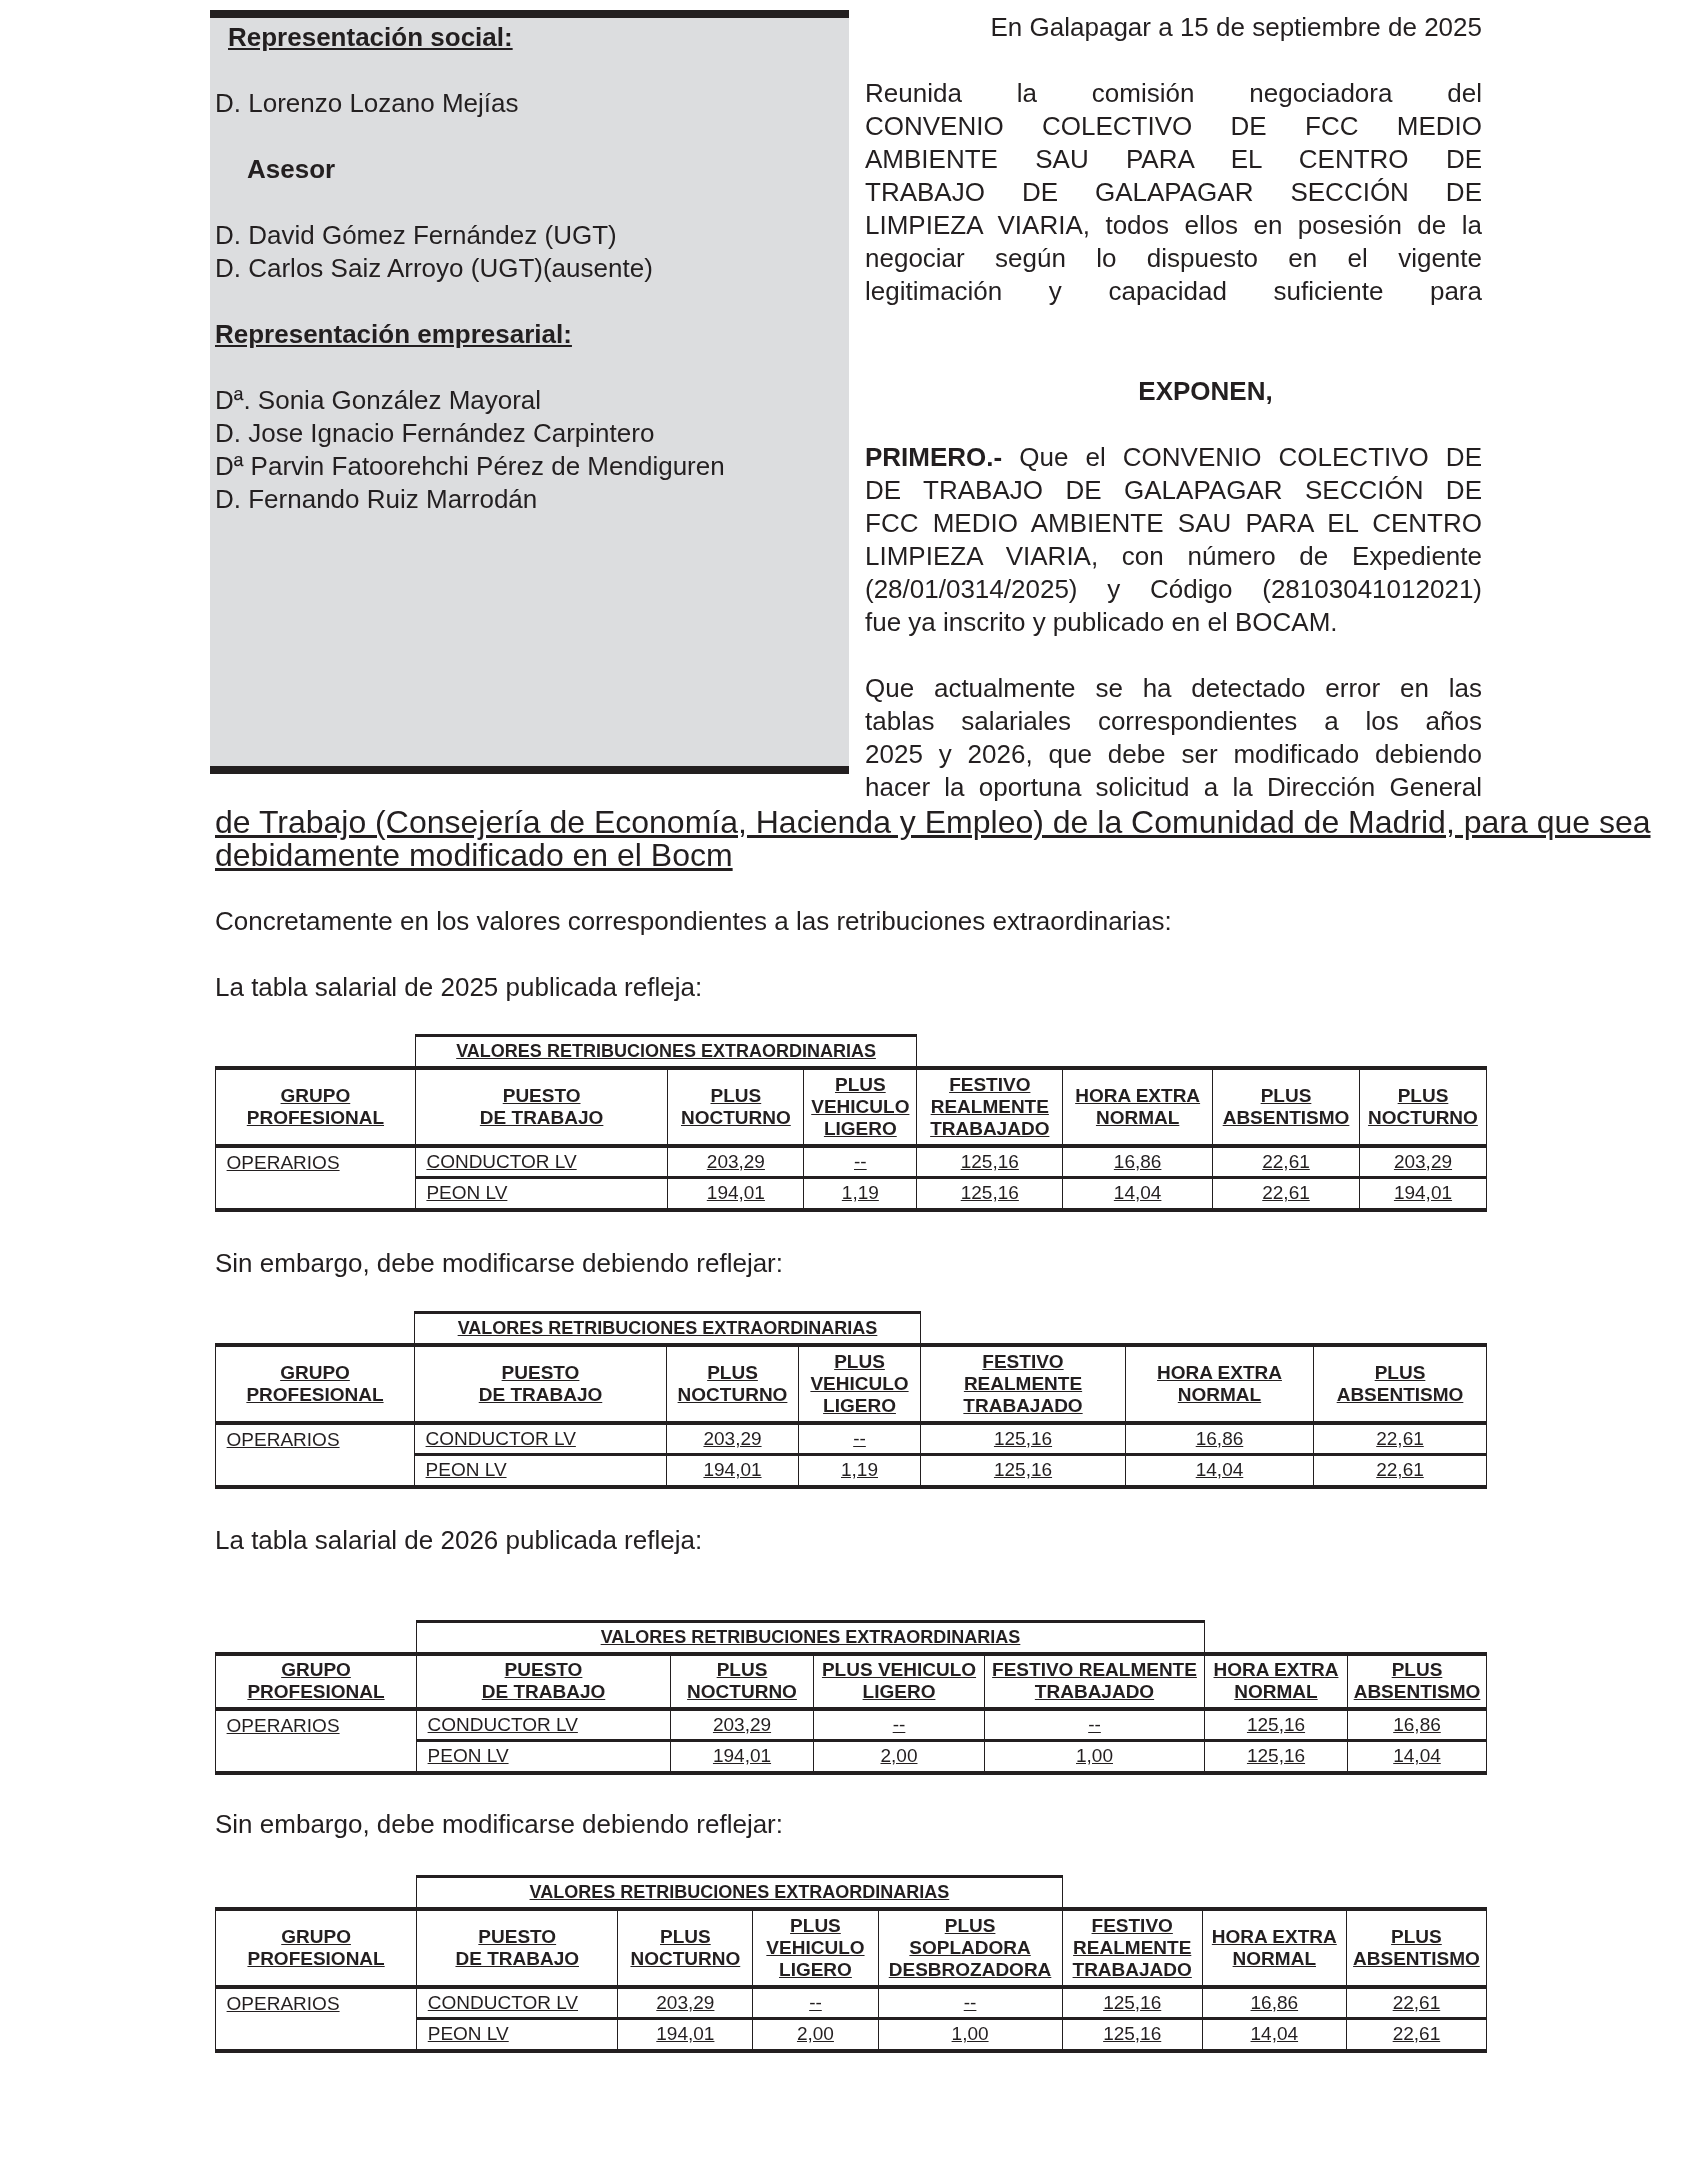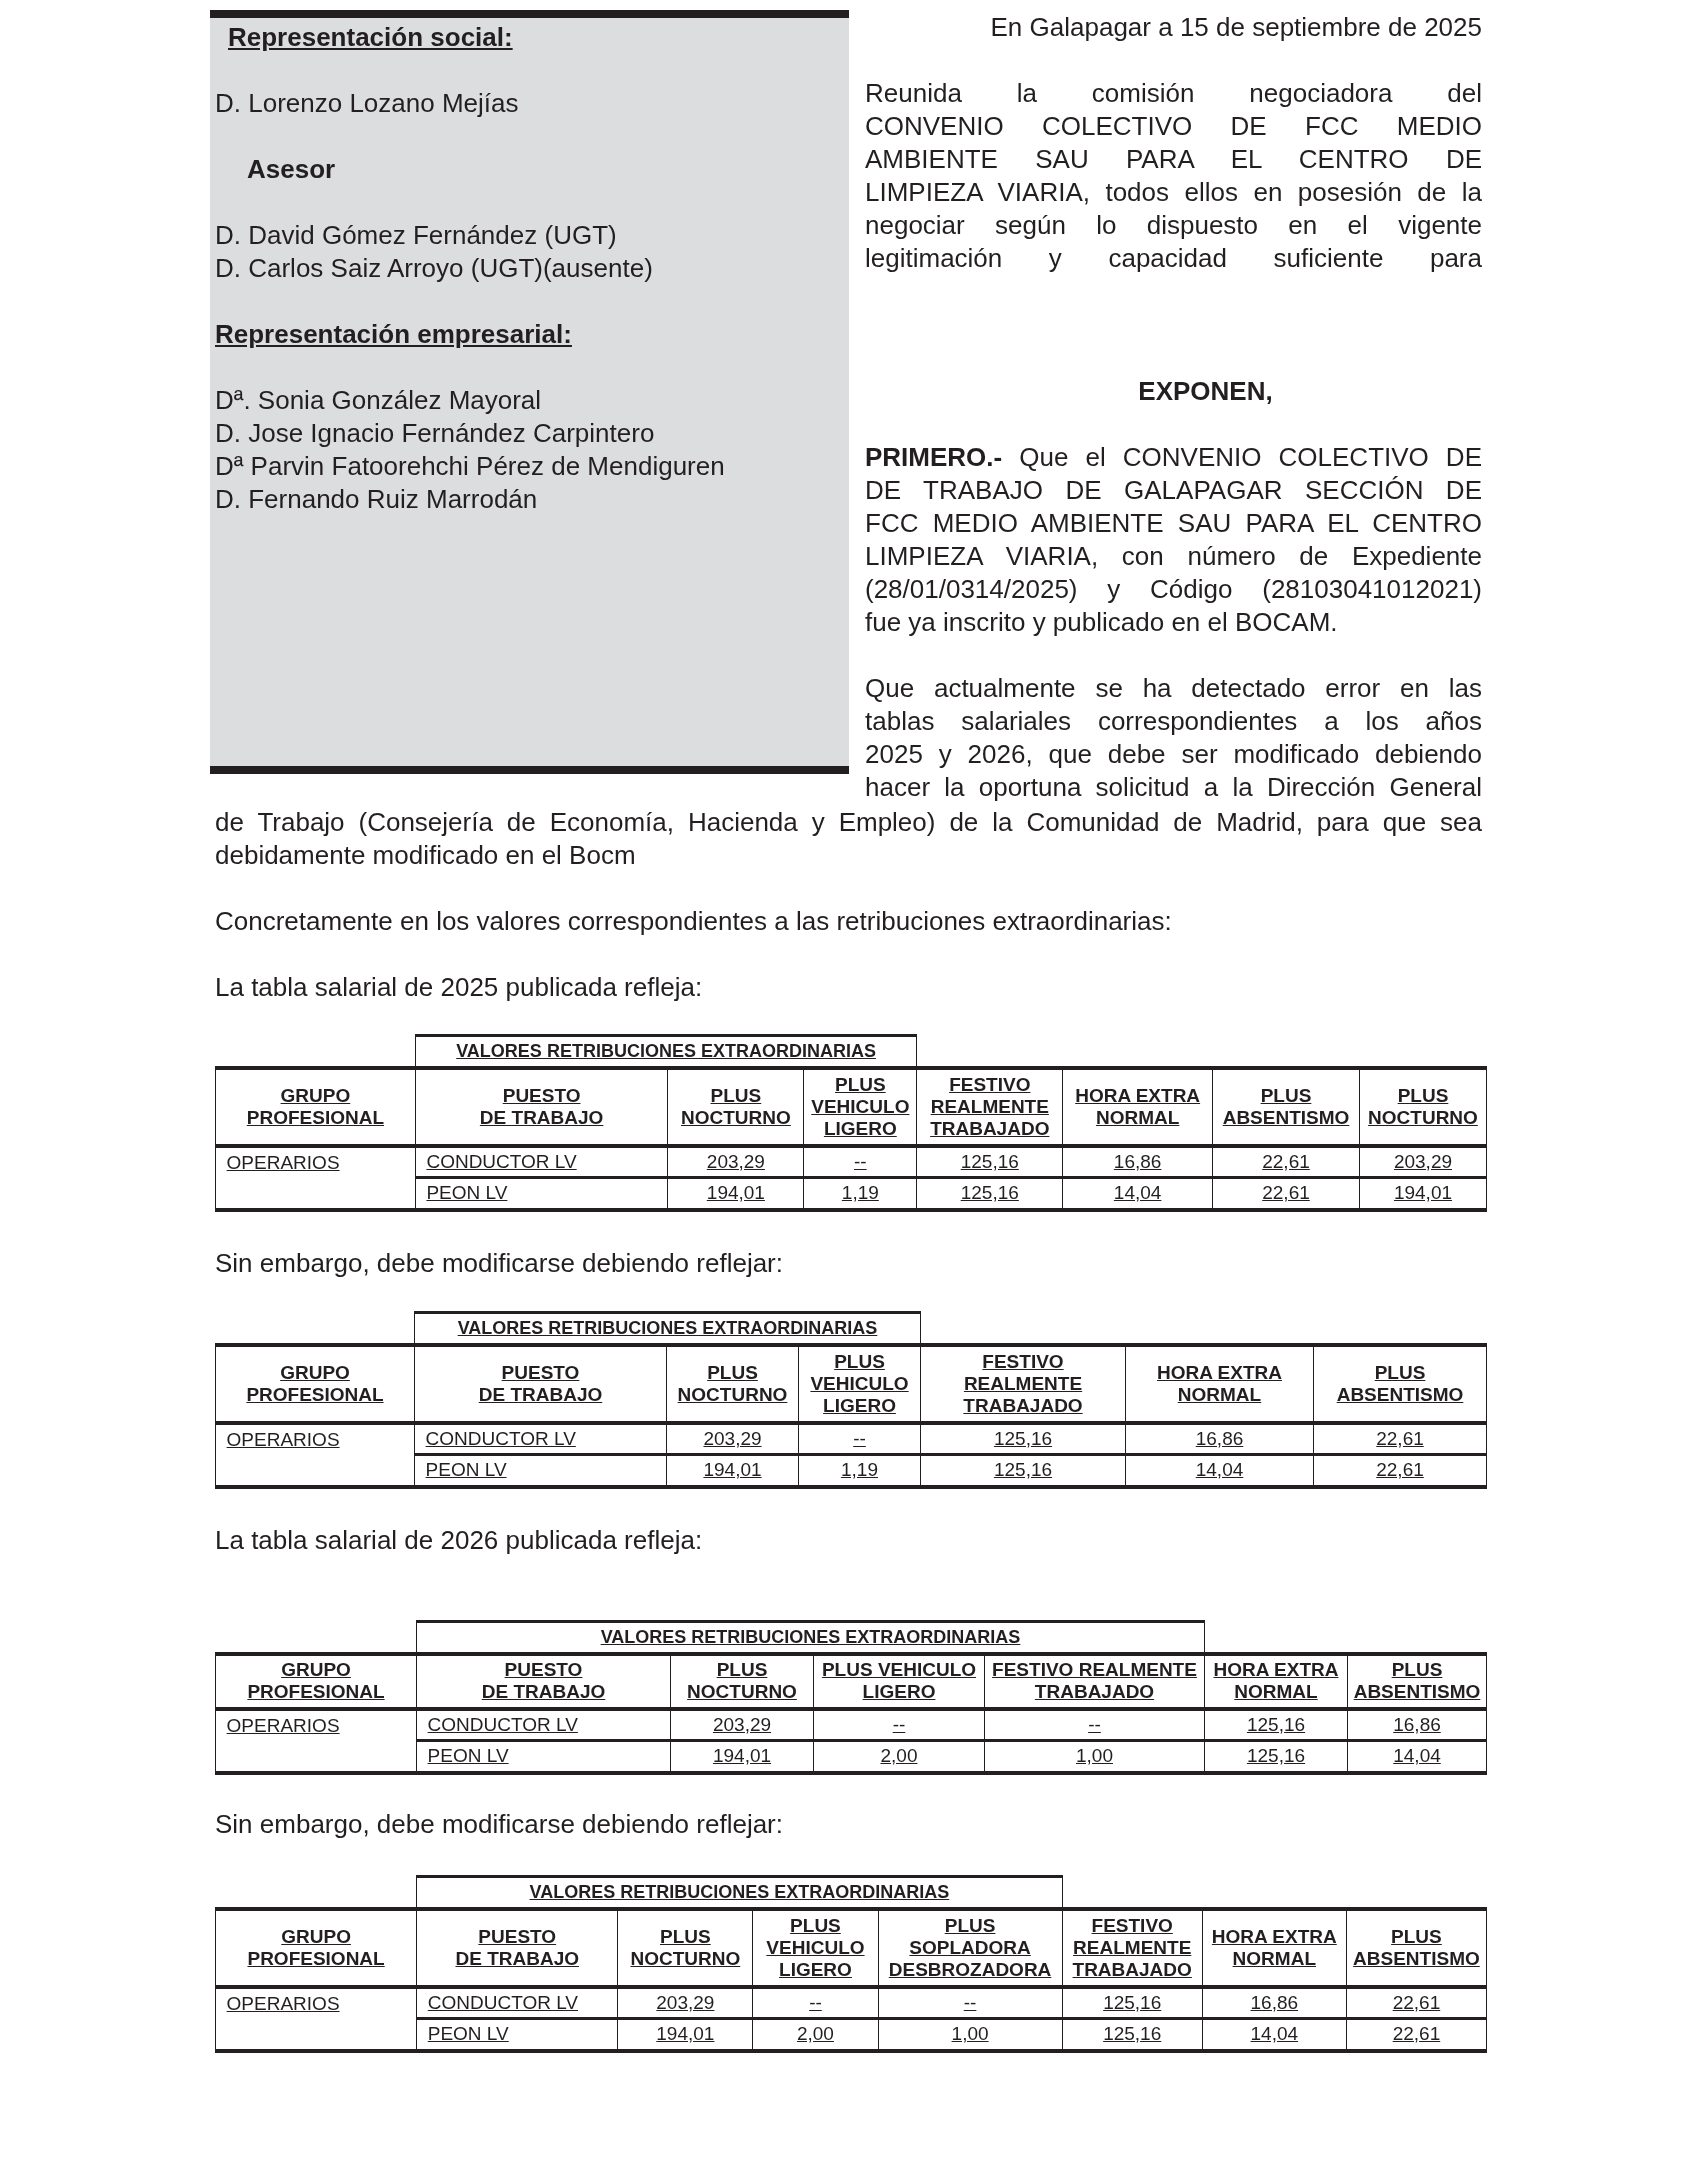--- a/index.html
+++ b/index.html
@@ -47,6 +47,7 @@
   <span class="just-line">Reunida la comisión negociadora del</span>
   <span class="just-line">CONVENIO COLECTIVO DE FCC MEDIO</span>
   <span class="just-line">AMBIENTE SAU PARA EL CENTRO DE</span>
+  <span class="just-line">TRABAJO DE GALAPAGAR SECCIÓN DE</span>
   <span class="just-line">LIMPIEZA VIARIA, todos ellos en posesión de la</span>
   <span class="just-line">negociar según lo dispuesto en el vigente</span>
   <span class="just-line">legitimación y capacidad suficiente para</span>

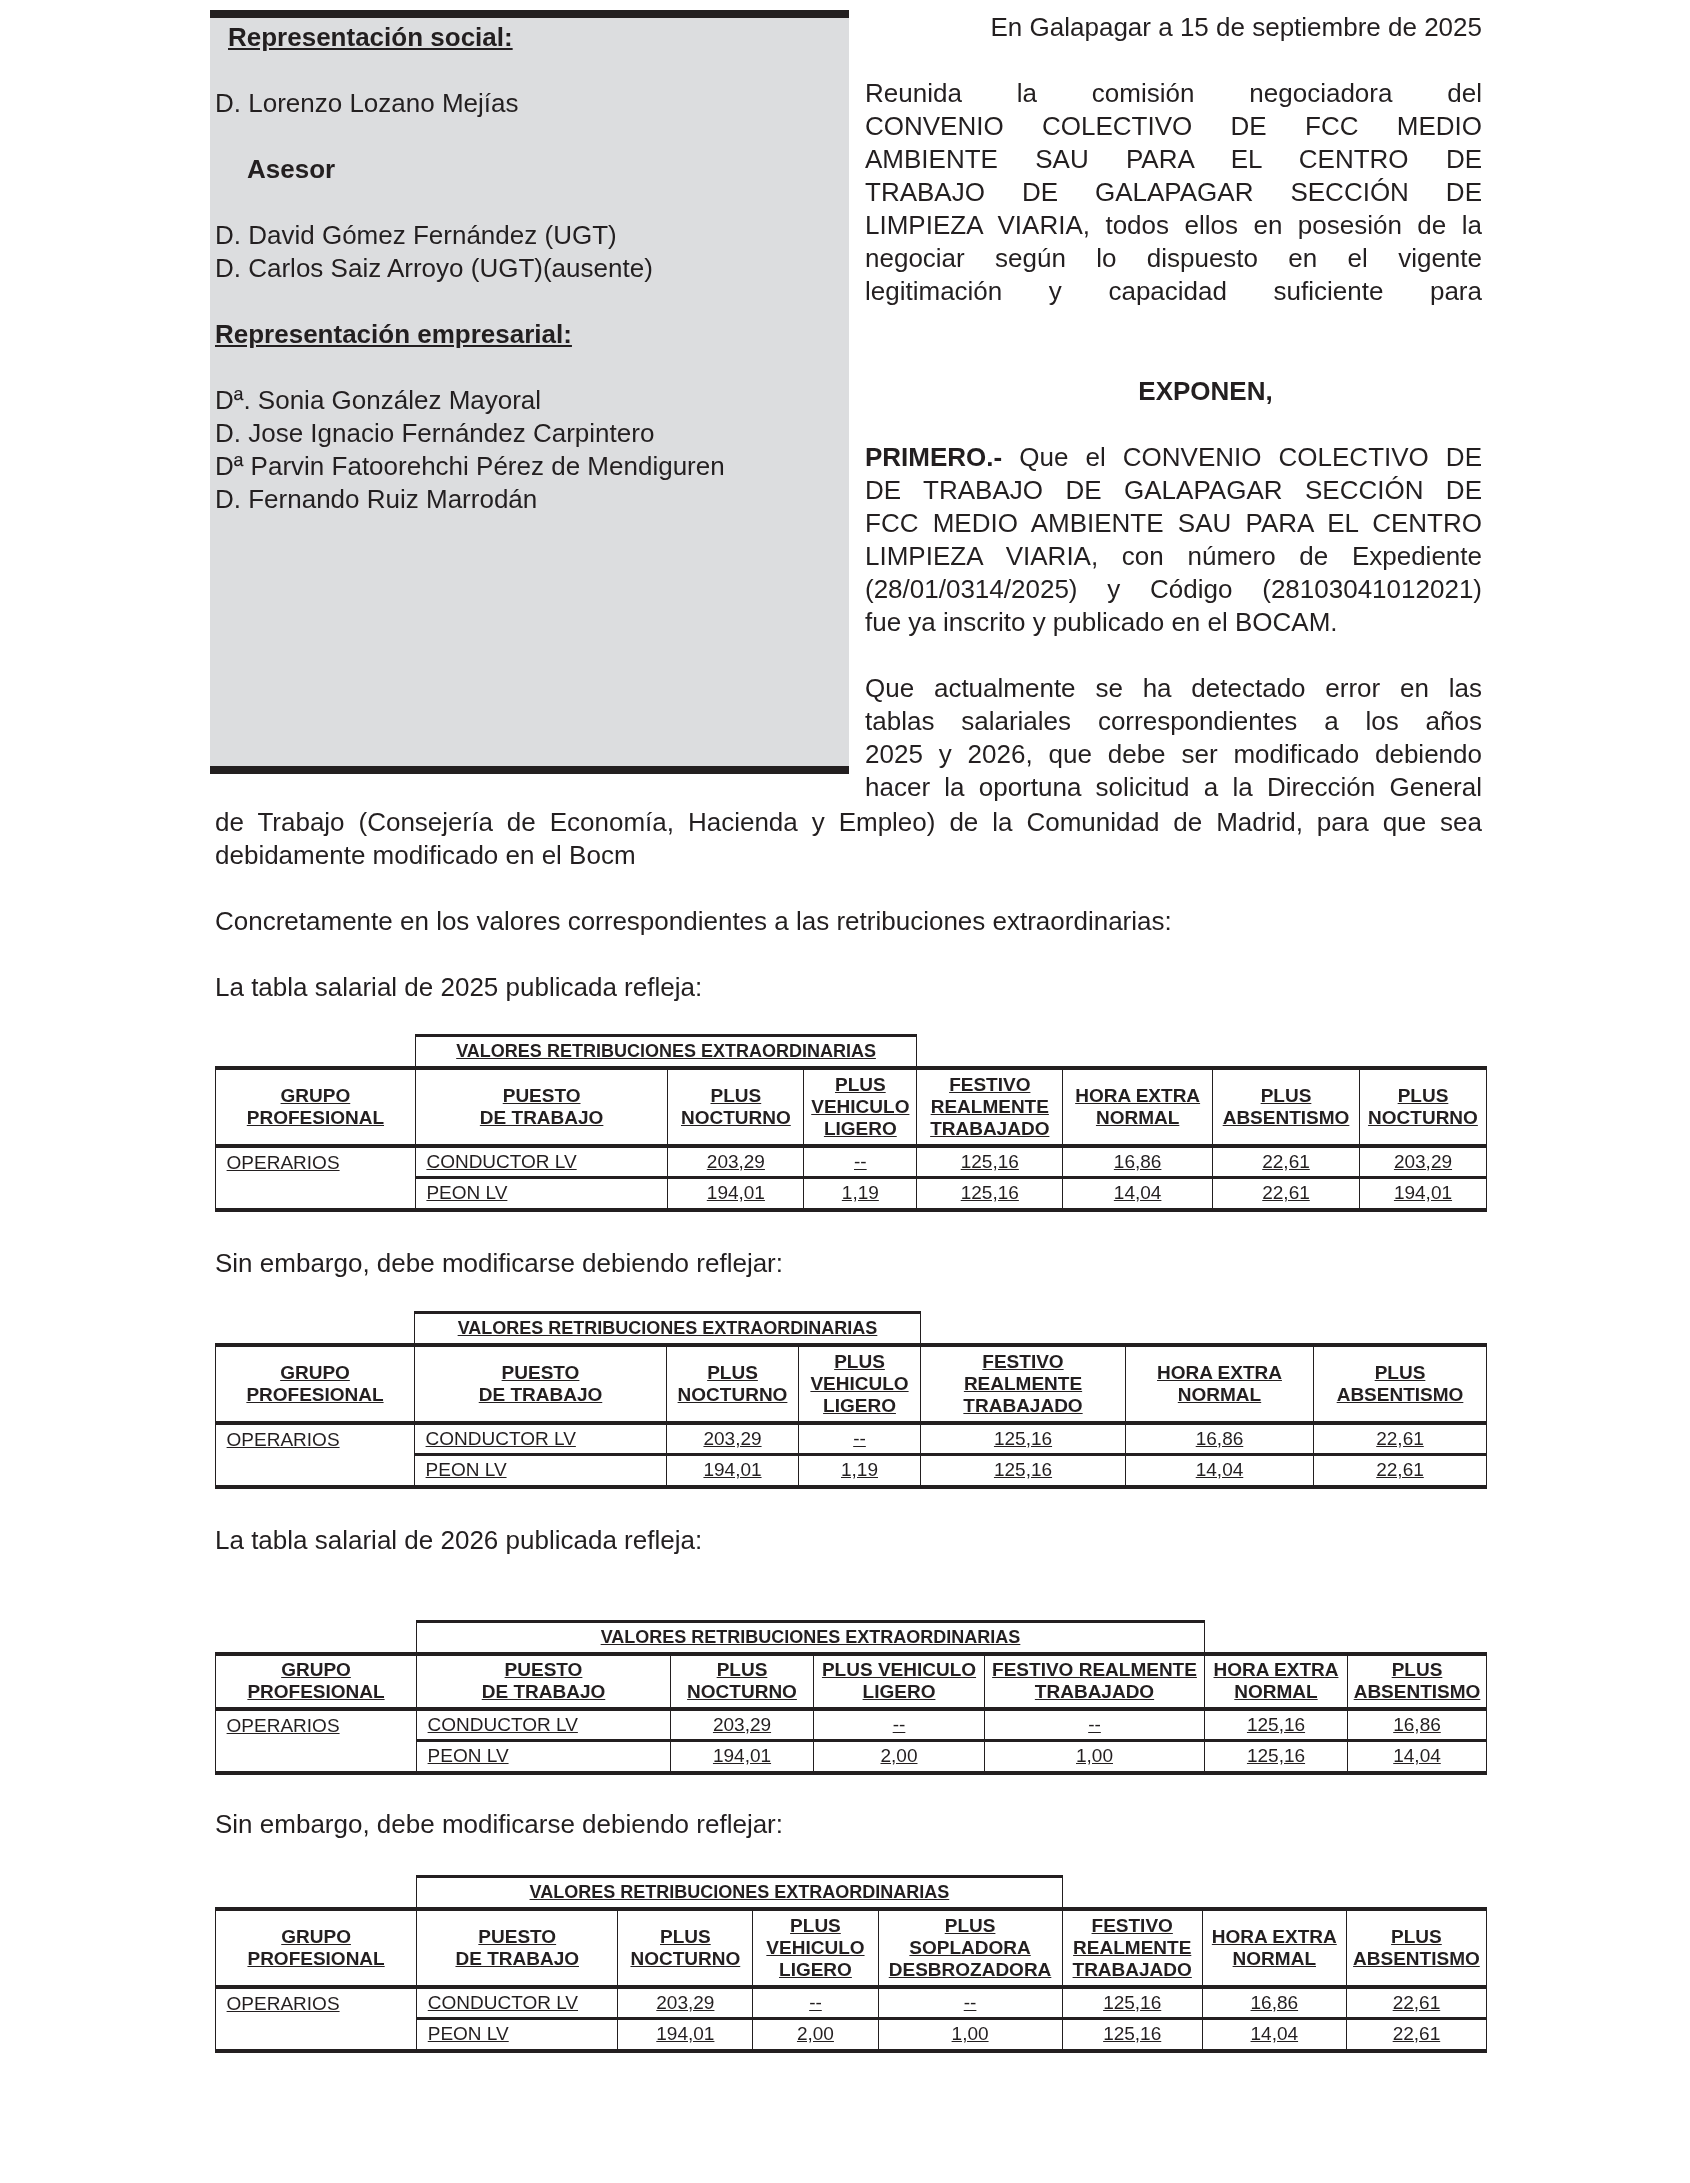--- a/index.html
+++ b/index.html
@@ -70,7 +70,7 @@
   <span class="just-line">2025 y 2026, que debe ser modificado debiendo</span>
   <span class="just-line">hacer la oportuna solicitud a la Dirección General</span>
 </div>
-<div class="abs" style="top:806px; left:215px; width:1267px; font-size:26px; line-height:33px;">
+<div class="abs" style="top:806px; left:215px; width:1267px; font-size:32px; line-height:33px;text-decoration:underline;">
   <span class="just-line">de Trabajo (Consejería de Economía, Hacienda y Empleo) de la Comunidad de Madrid, para que sea</span>
   <span style="display:block; white-space:nowrap;">debidamente modificado en el Bocm</span>
 </div>

